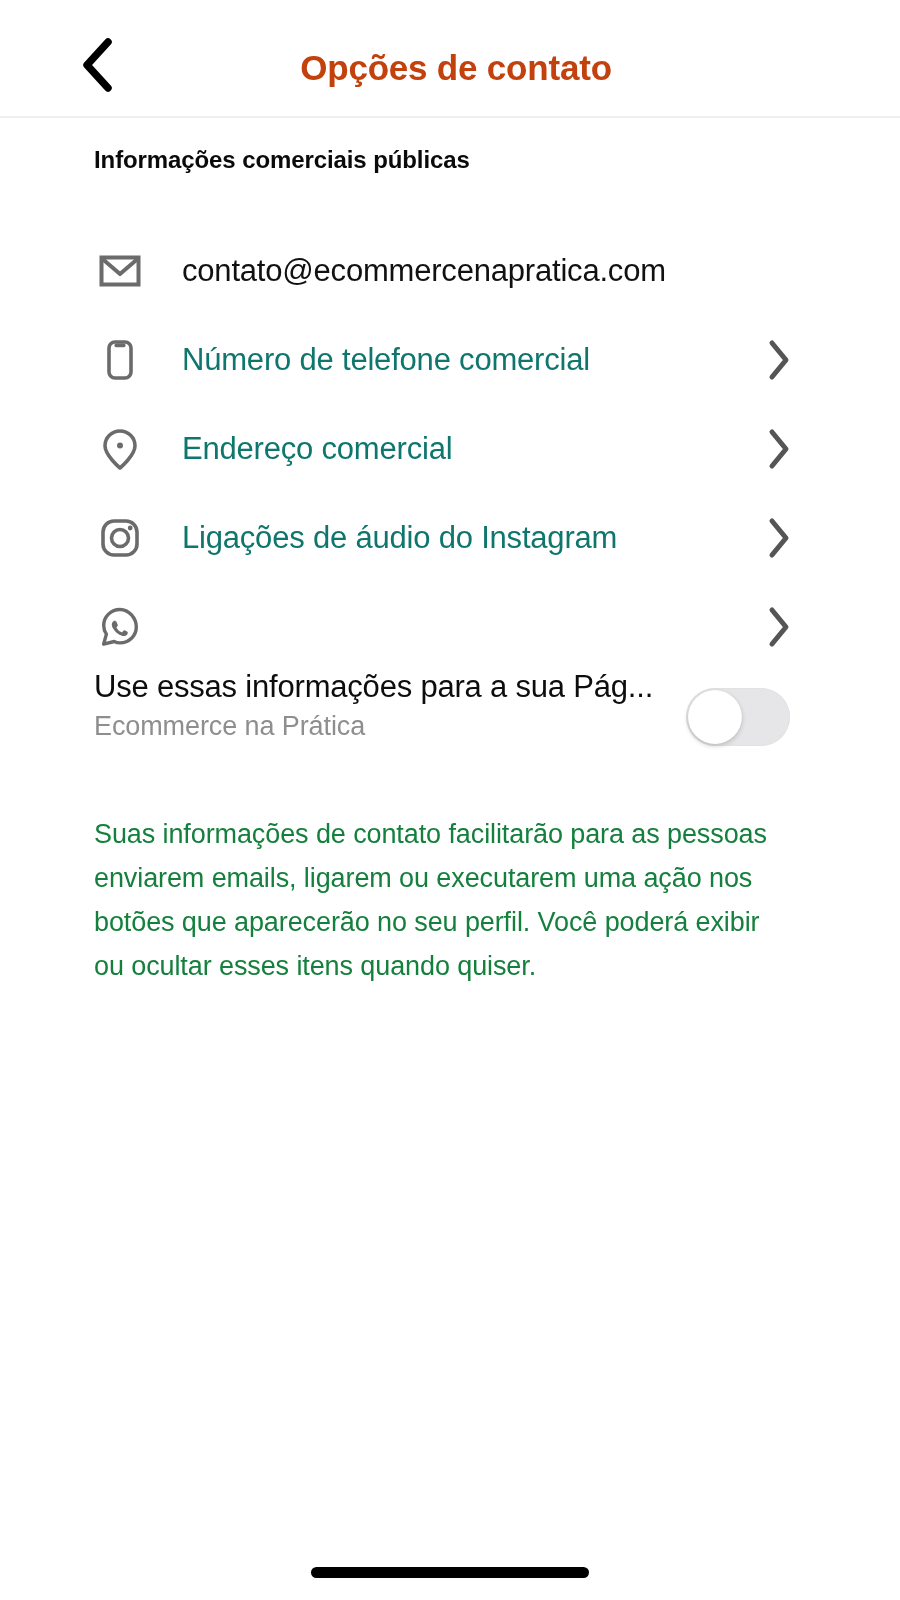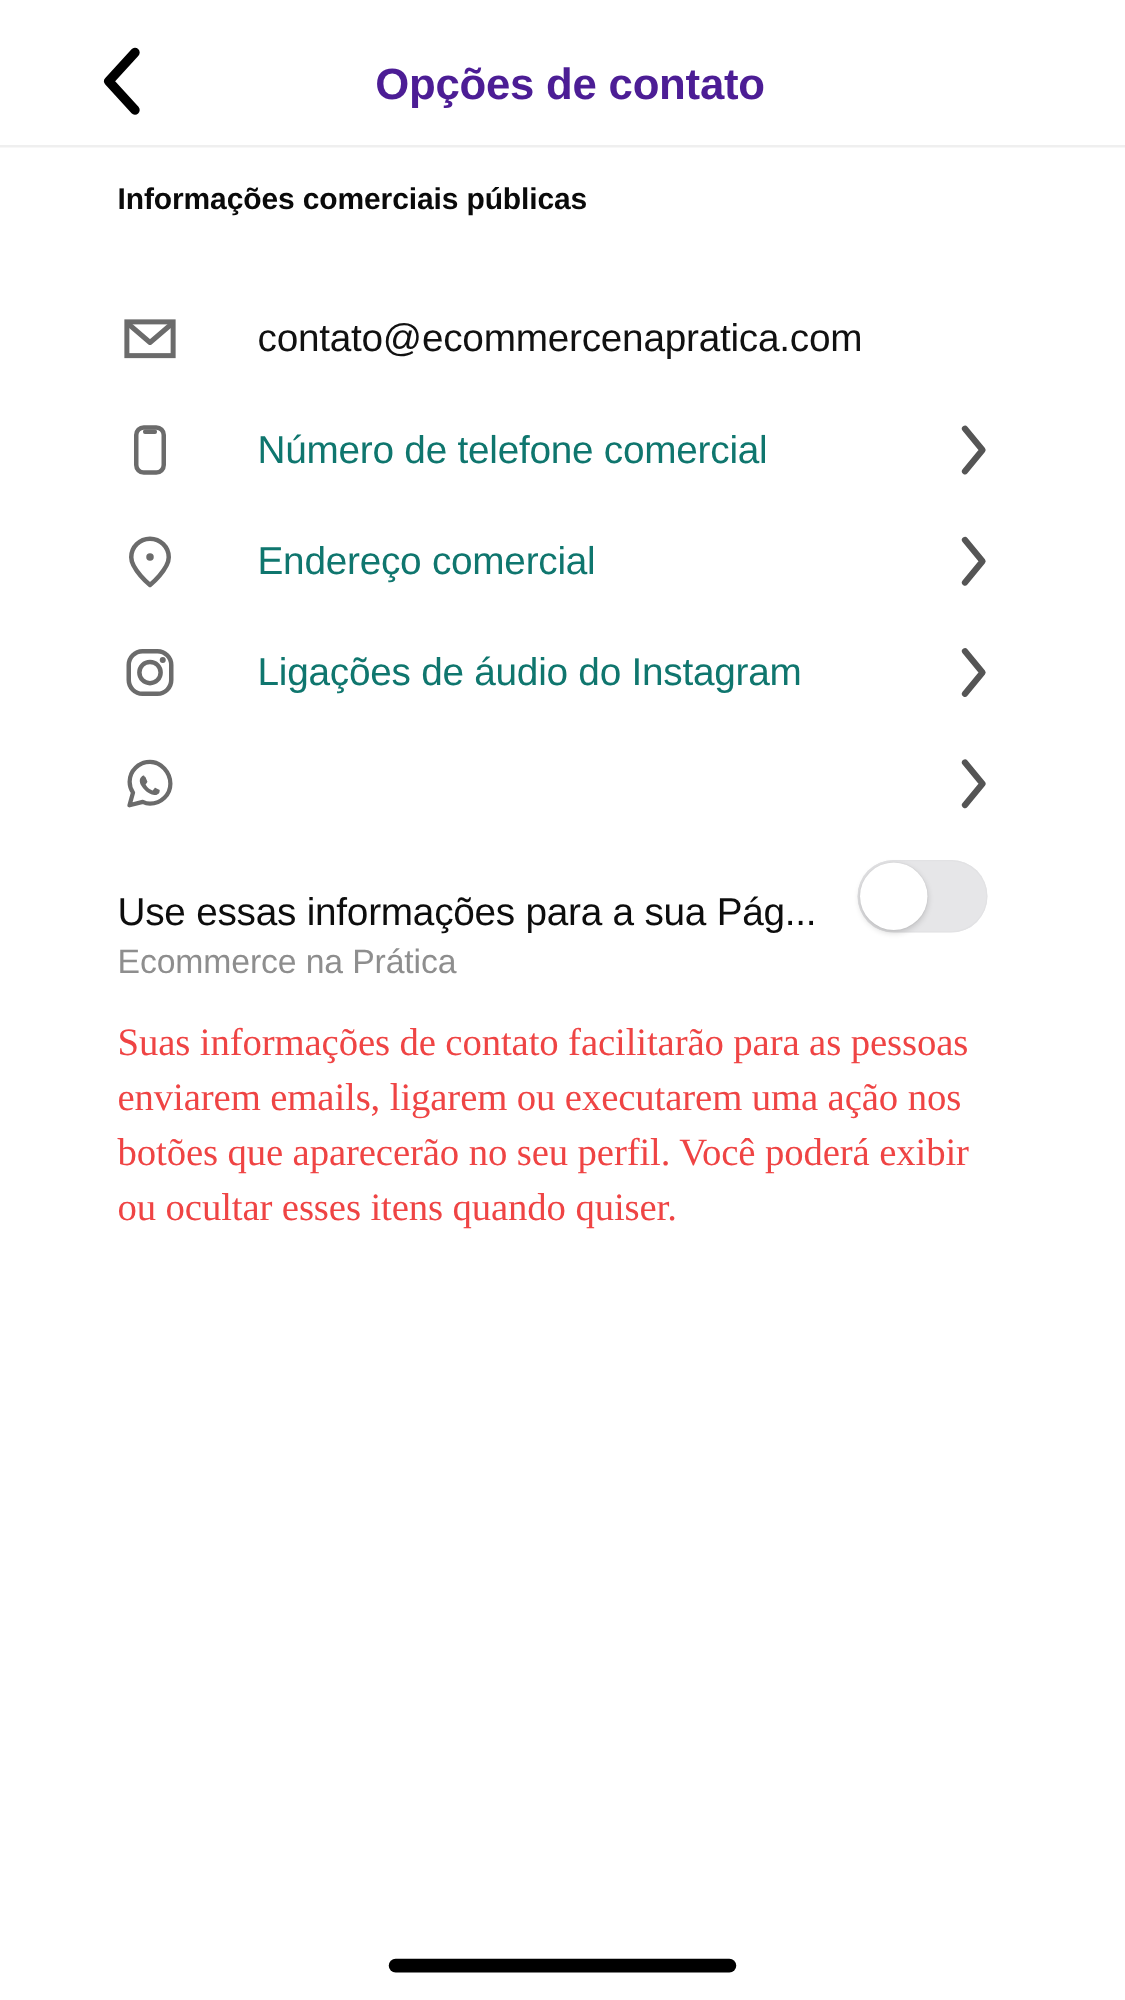--- a/index.html
+++ b/index.html
@@ -49,7 +49,7 @@
     text-align: center;
     font-size: 35px;
     font-weight: bold;
-    color: #4c1d95;
+    color: #c2410c;
     letter-spacing: -0.2px;
     padding-left: 12px;
   }

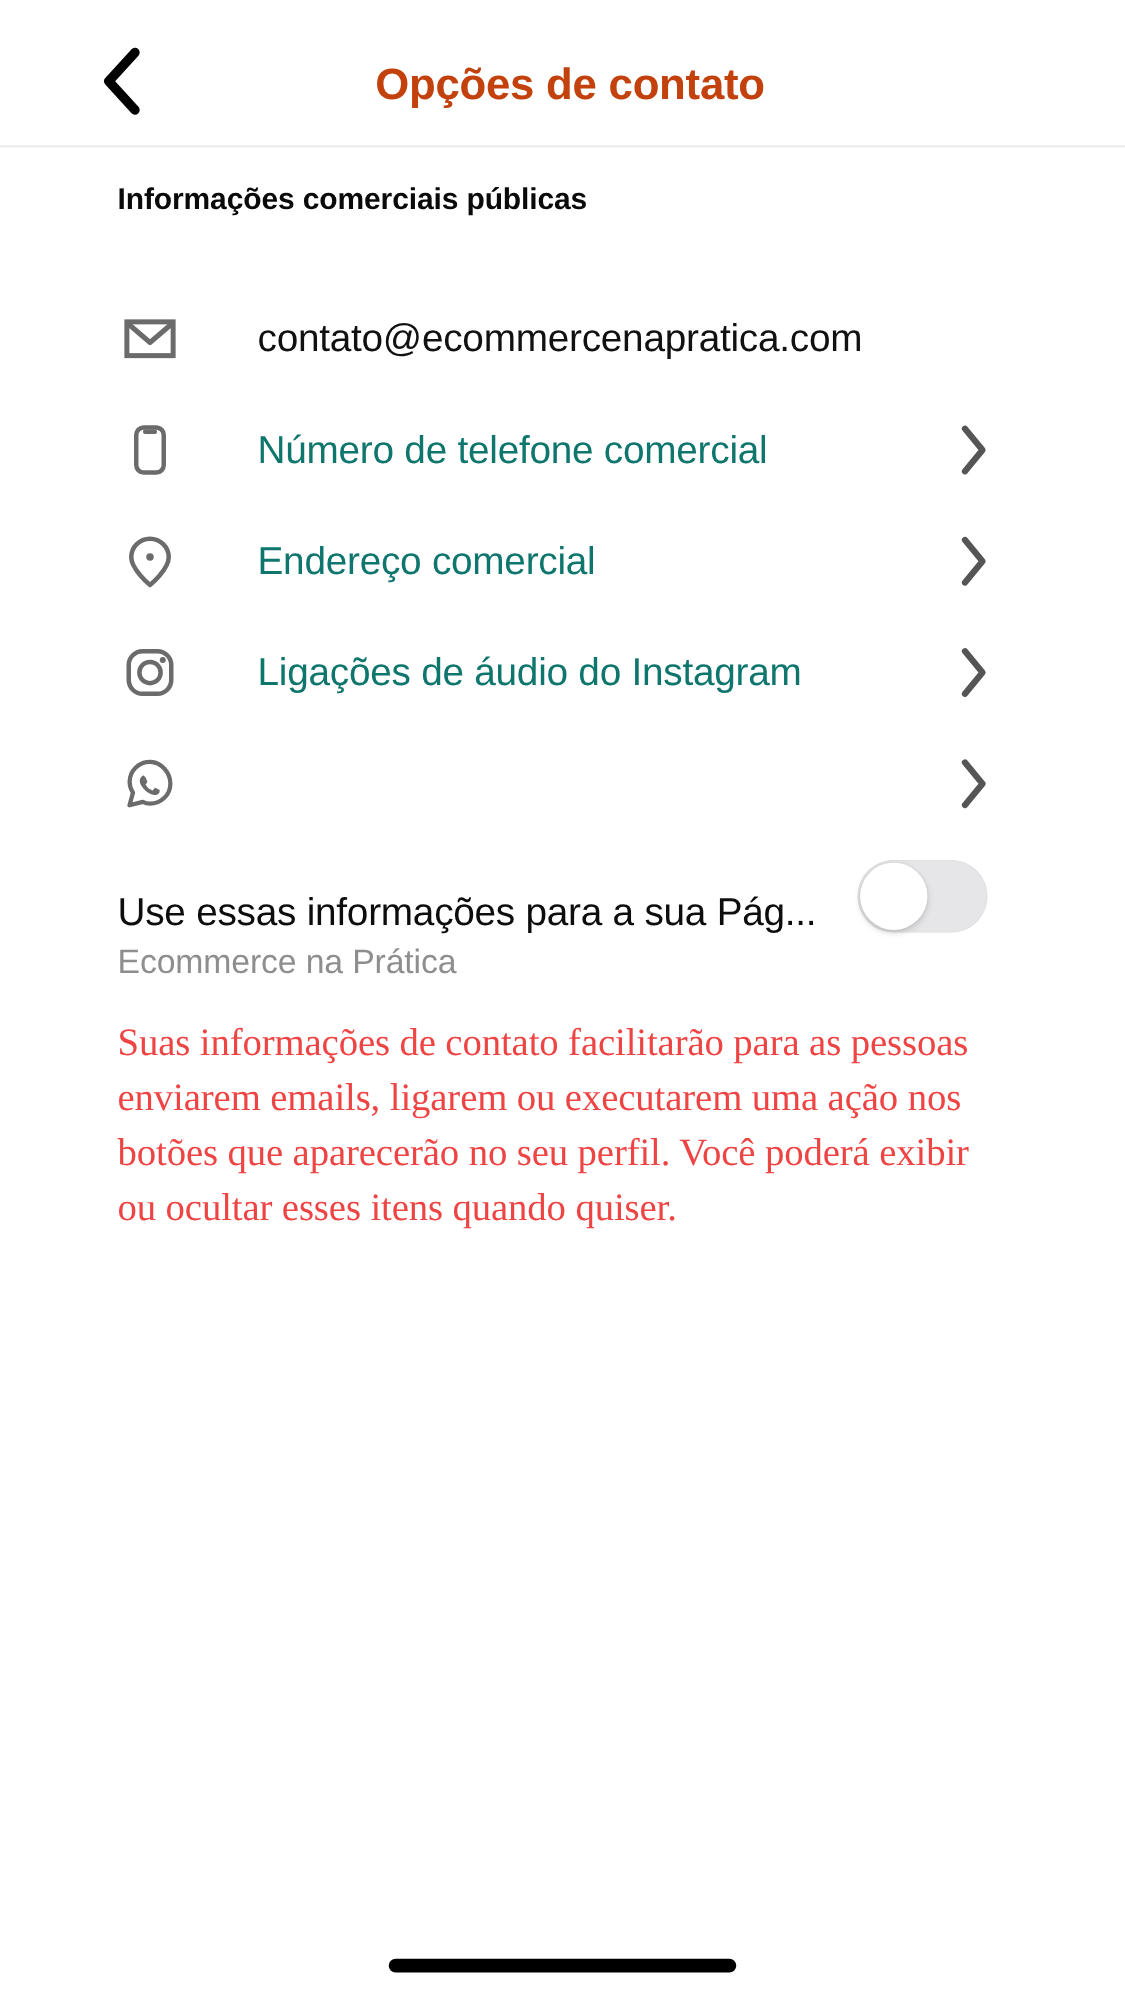--- a/index.html
+++ b/index.html
@@ -78,7 +78,6 @@
     display: flex;
     align-items: center;
     cursor: pointer;
-    gap: 24px;
   }
   .row-icon {
     width: 52px;

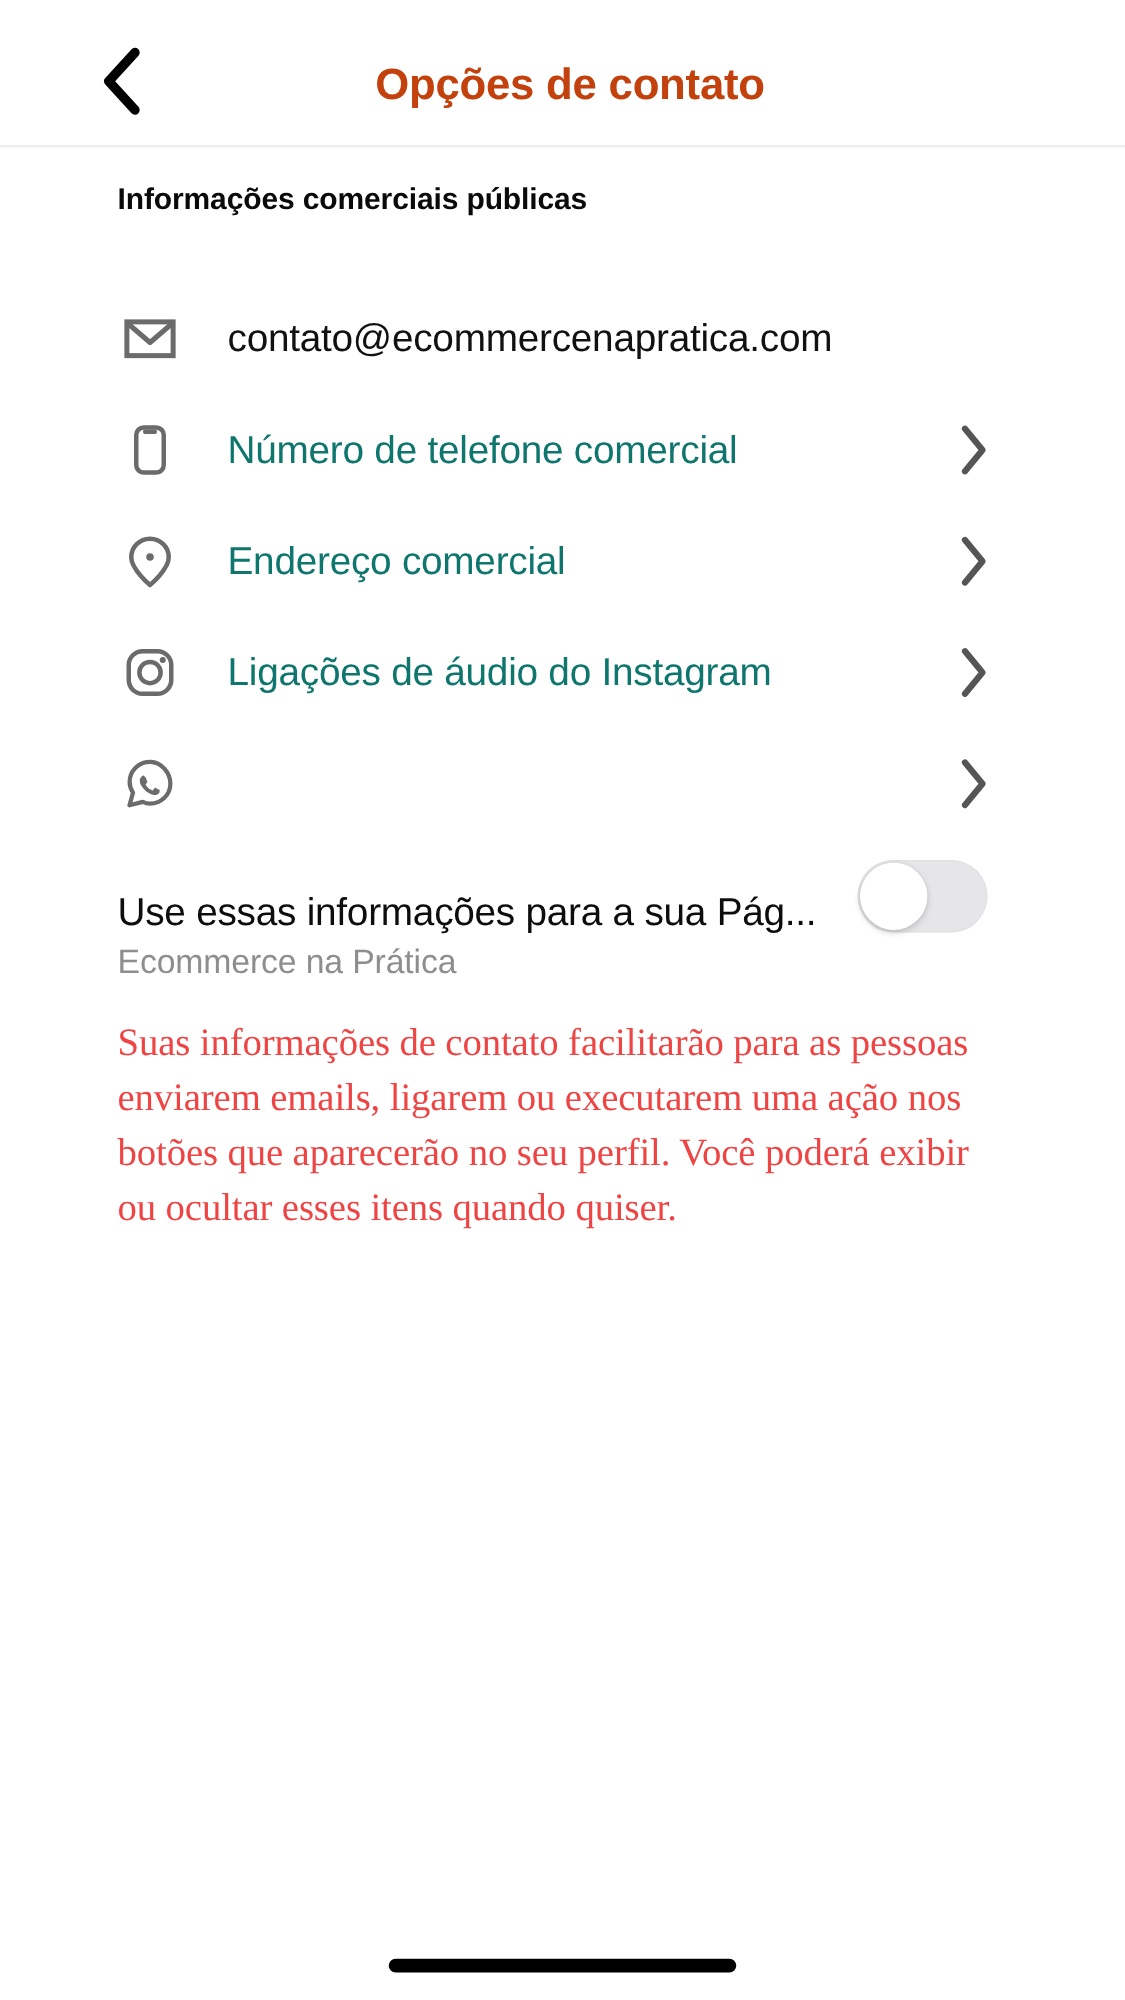--- a/index.html
+++ b/index.html
@@ -111,11 +111,11 @@
   .toggle-row {
     position: absolute;
     left: 0;
-    top: 699px;
+    top: 668px;
     width: 900px;
     height: 100px;
     display: flex;
-    align-items: center;
+    align-items: flex-start;
   }
   .toggle-texts {
     margin-left: 94px;

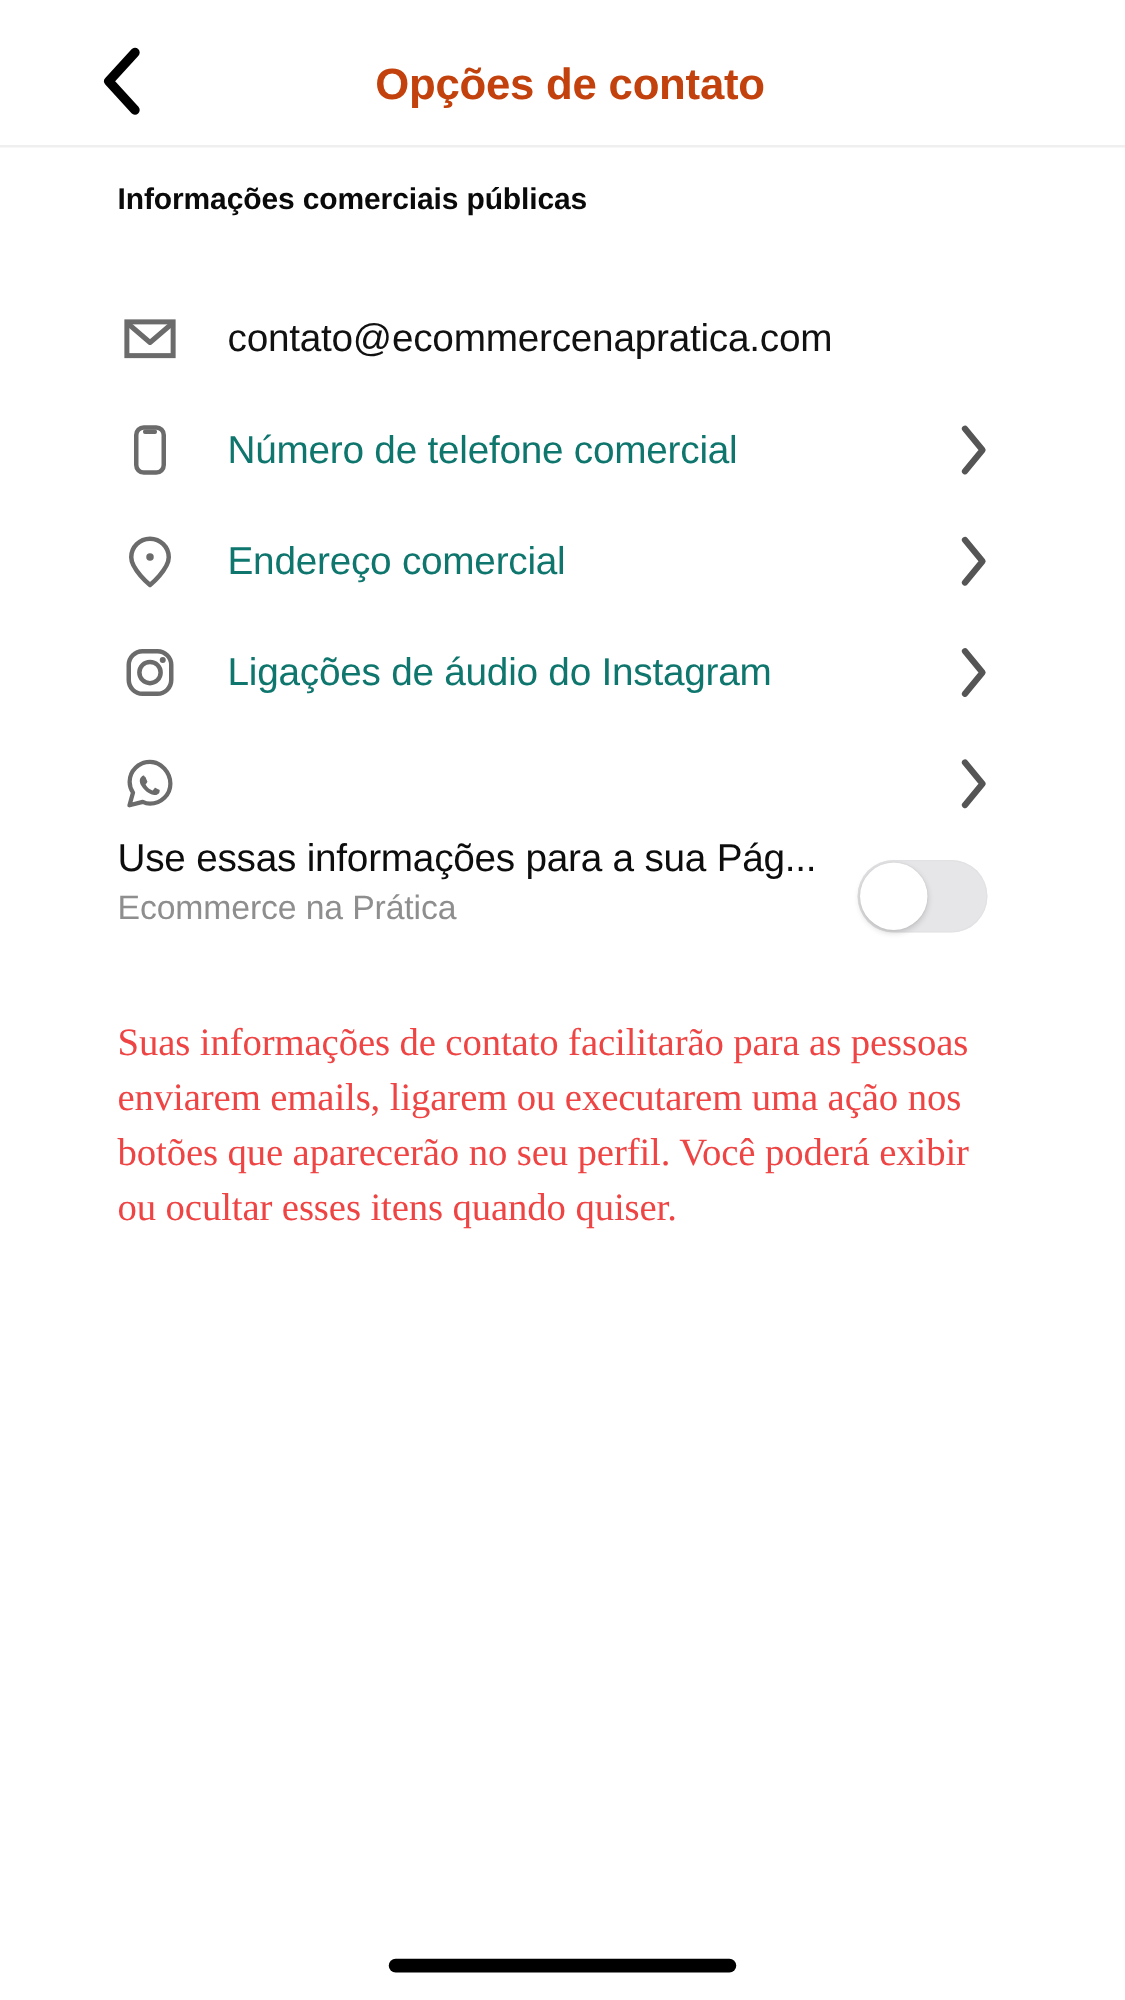--- a/index.html
+++ b/index.html
@@ -164,11 +164,10 @@
     left: 94px;
     top: 812px;
     width: 700px;
-    font-size: 31px;
+    font-size: 27px;
     line-height: 44px;
-    color: #ef4444;
+    color: #15803d;
     letter-spacing: -0.1px;
-    font-family: Liberation Serif, serif;
   }
 
   

